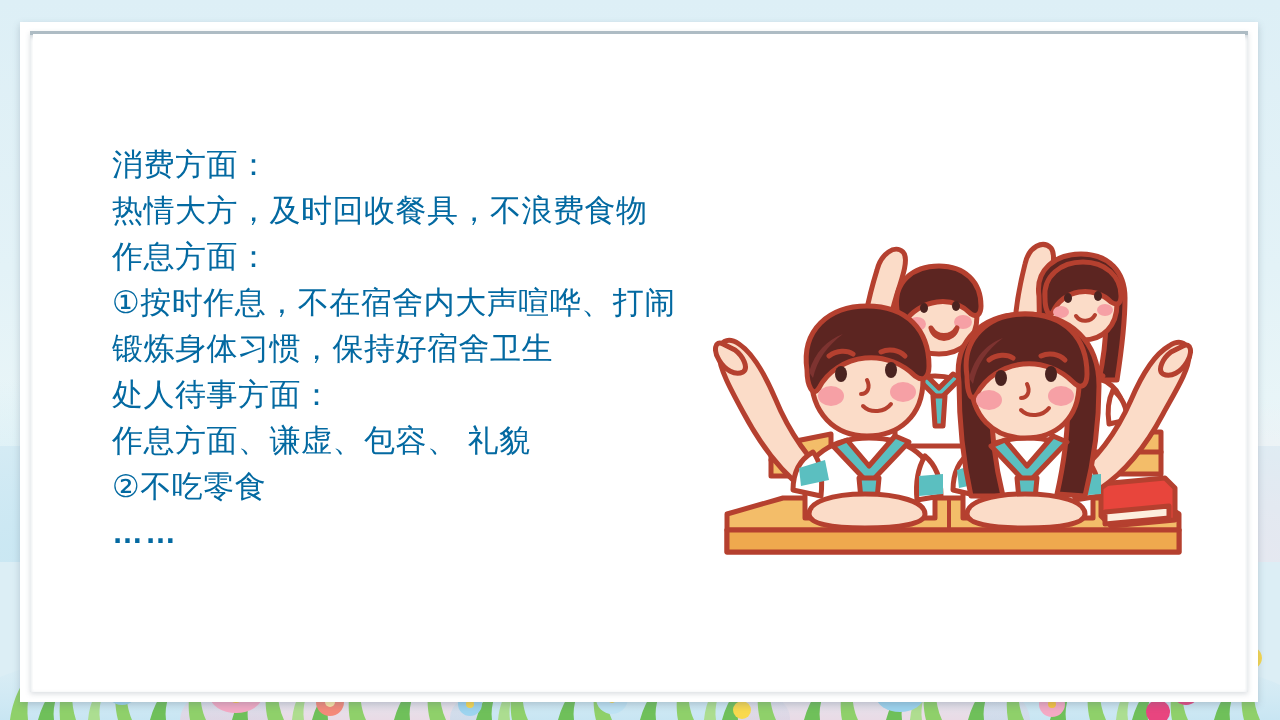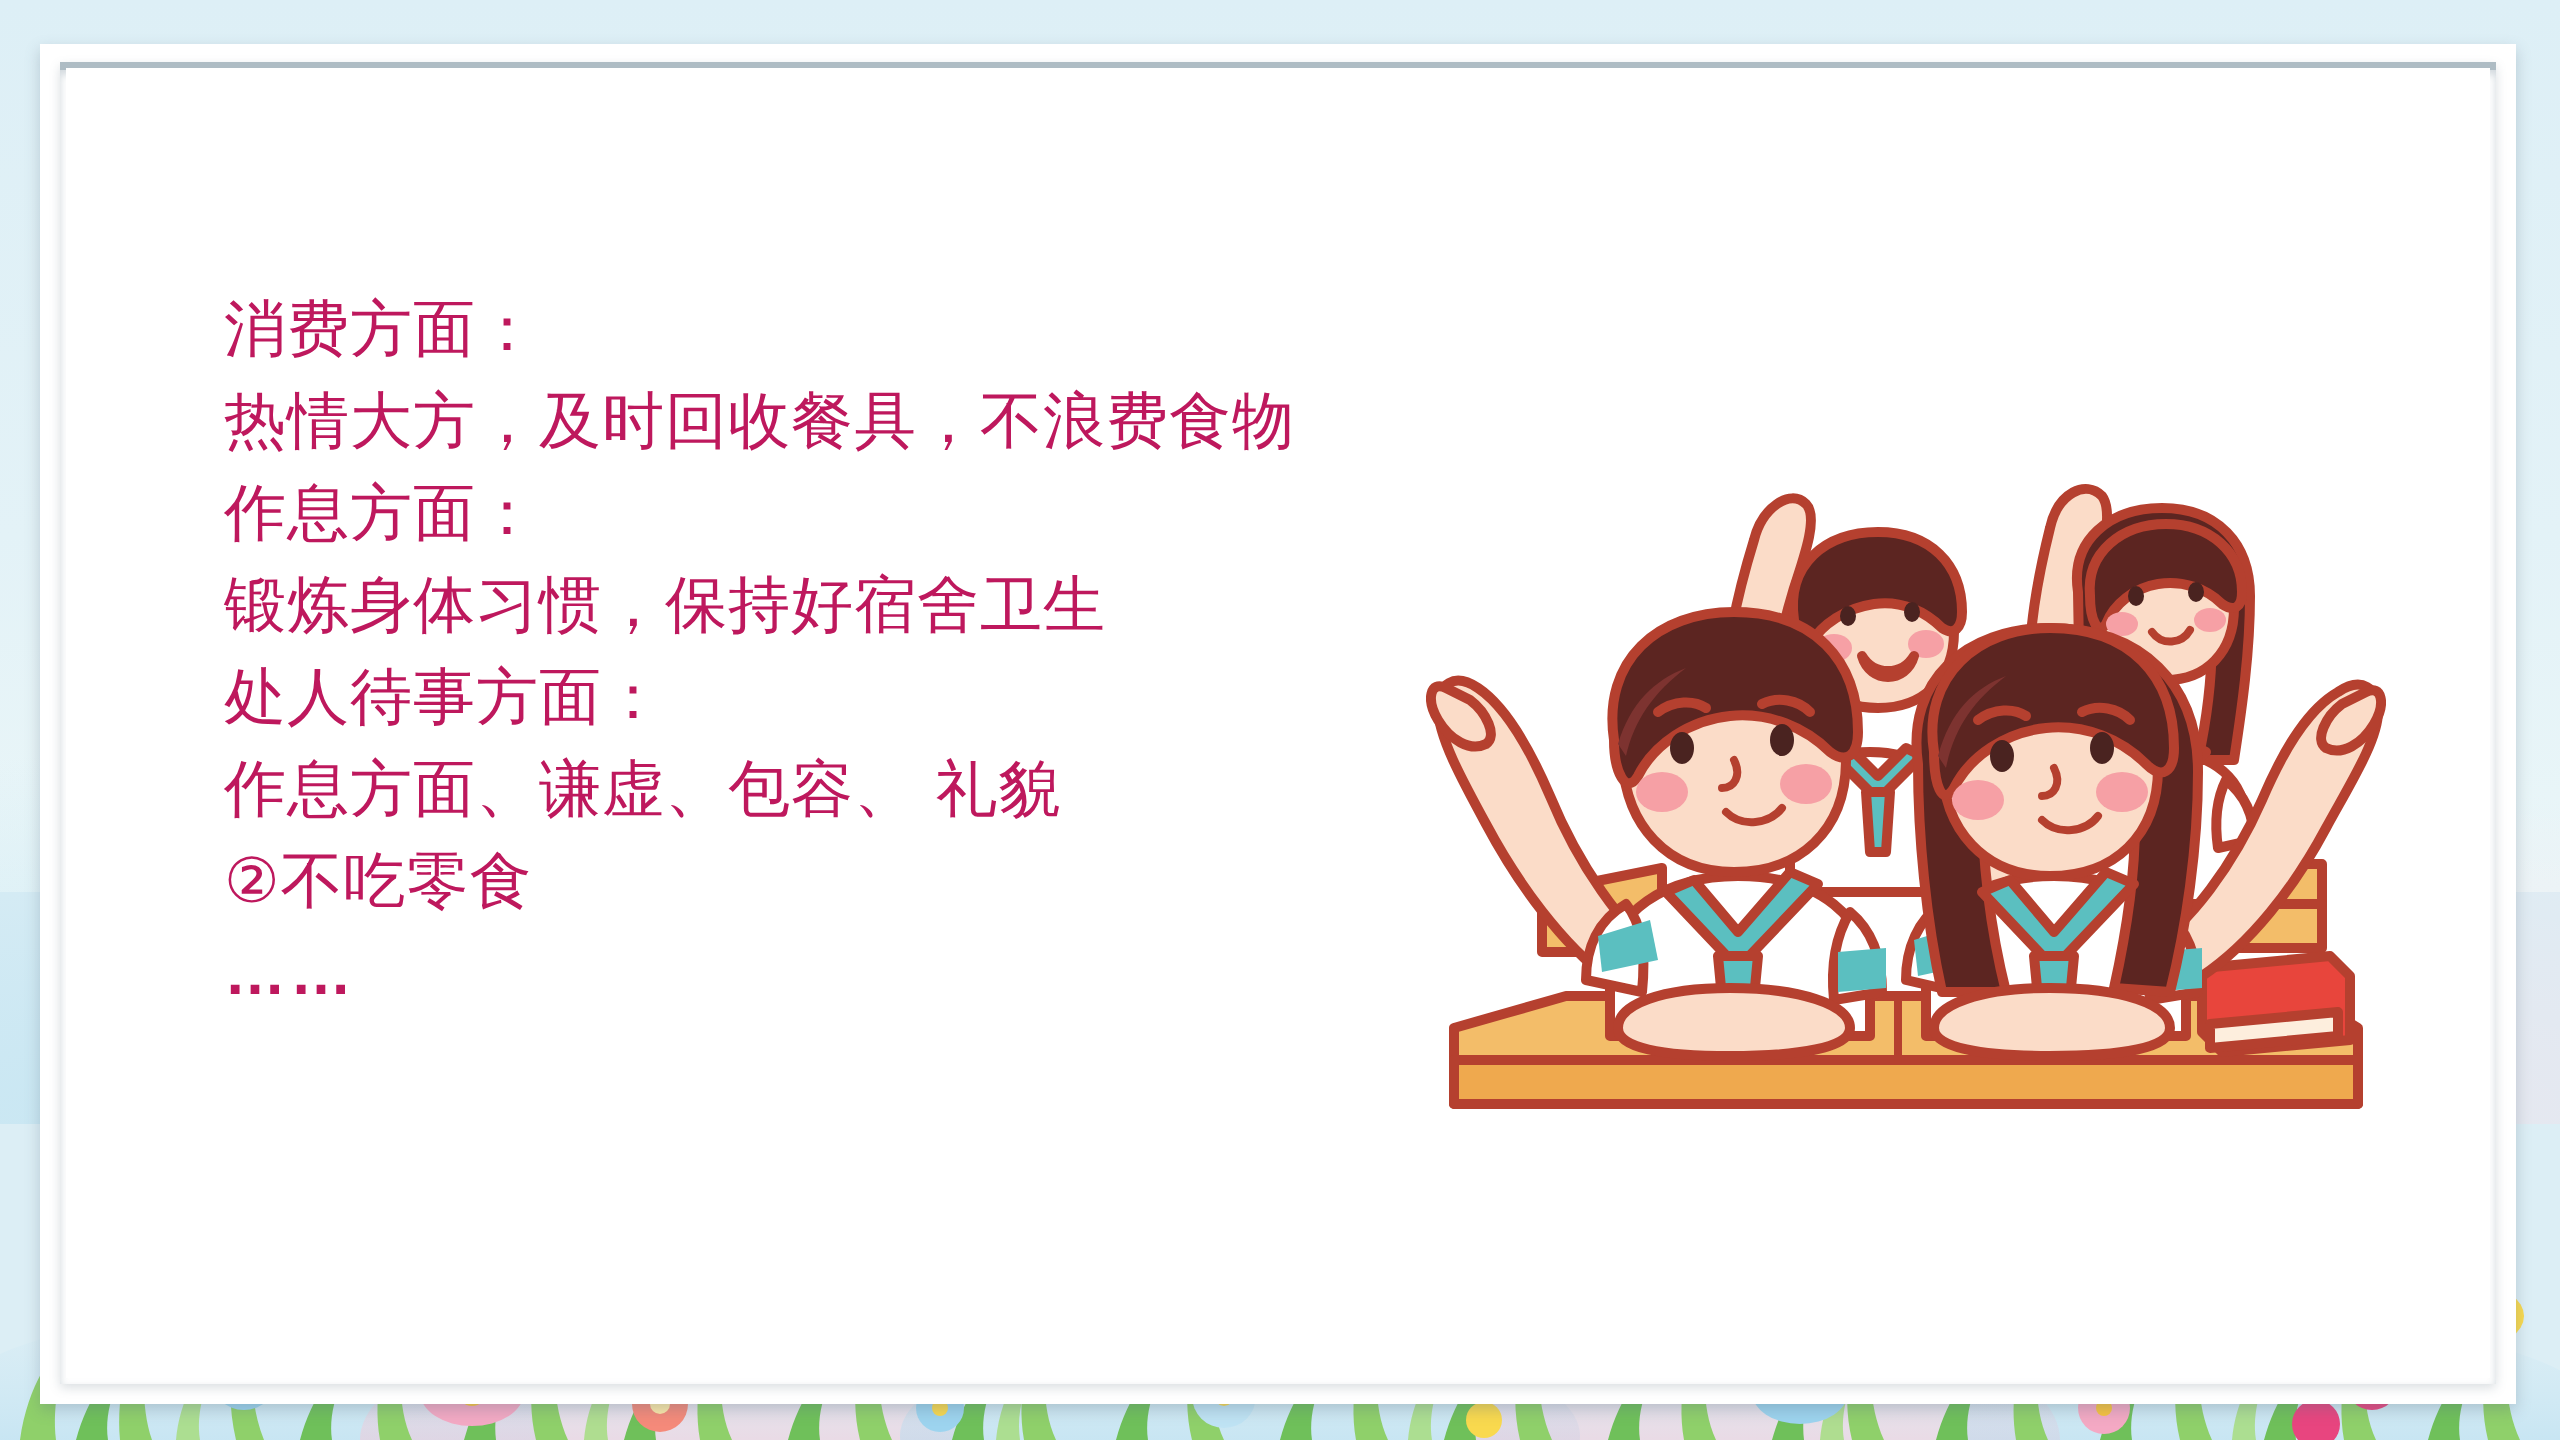--- a/index.html
+++ b/index.html
@@ -45,7 +45,7 @@
   
   #text-block {
     position:absolute; left:79px; top:108px; width:610px;
-    color:#be185d;
+    color:#0369a1;
     font-size:31px;
     line-height:46px;
     letter-spacing:.5px;

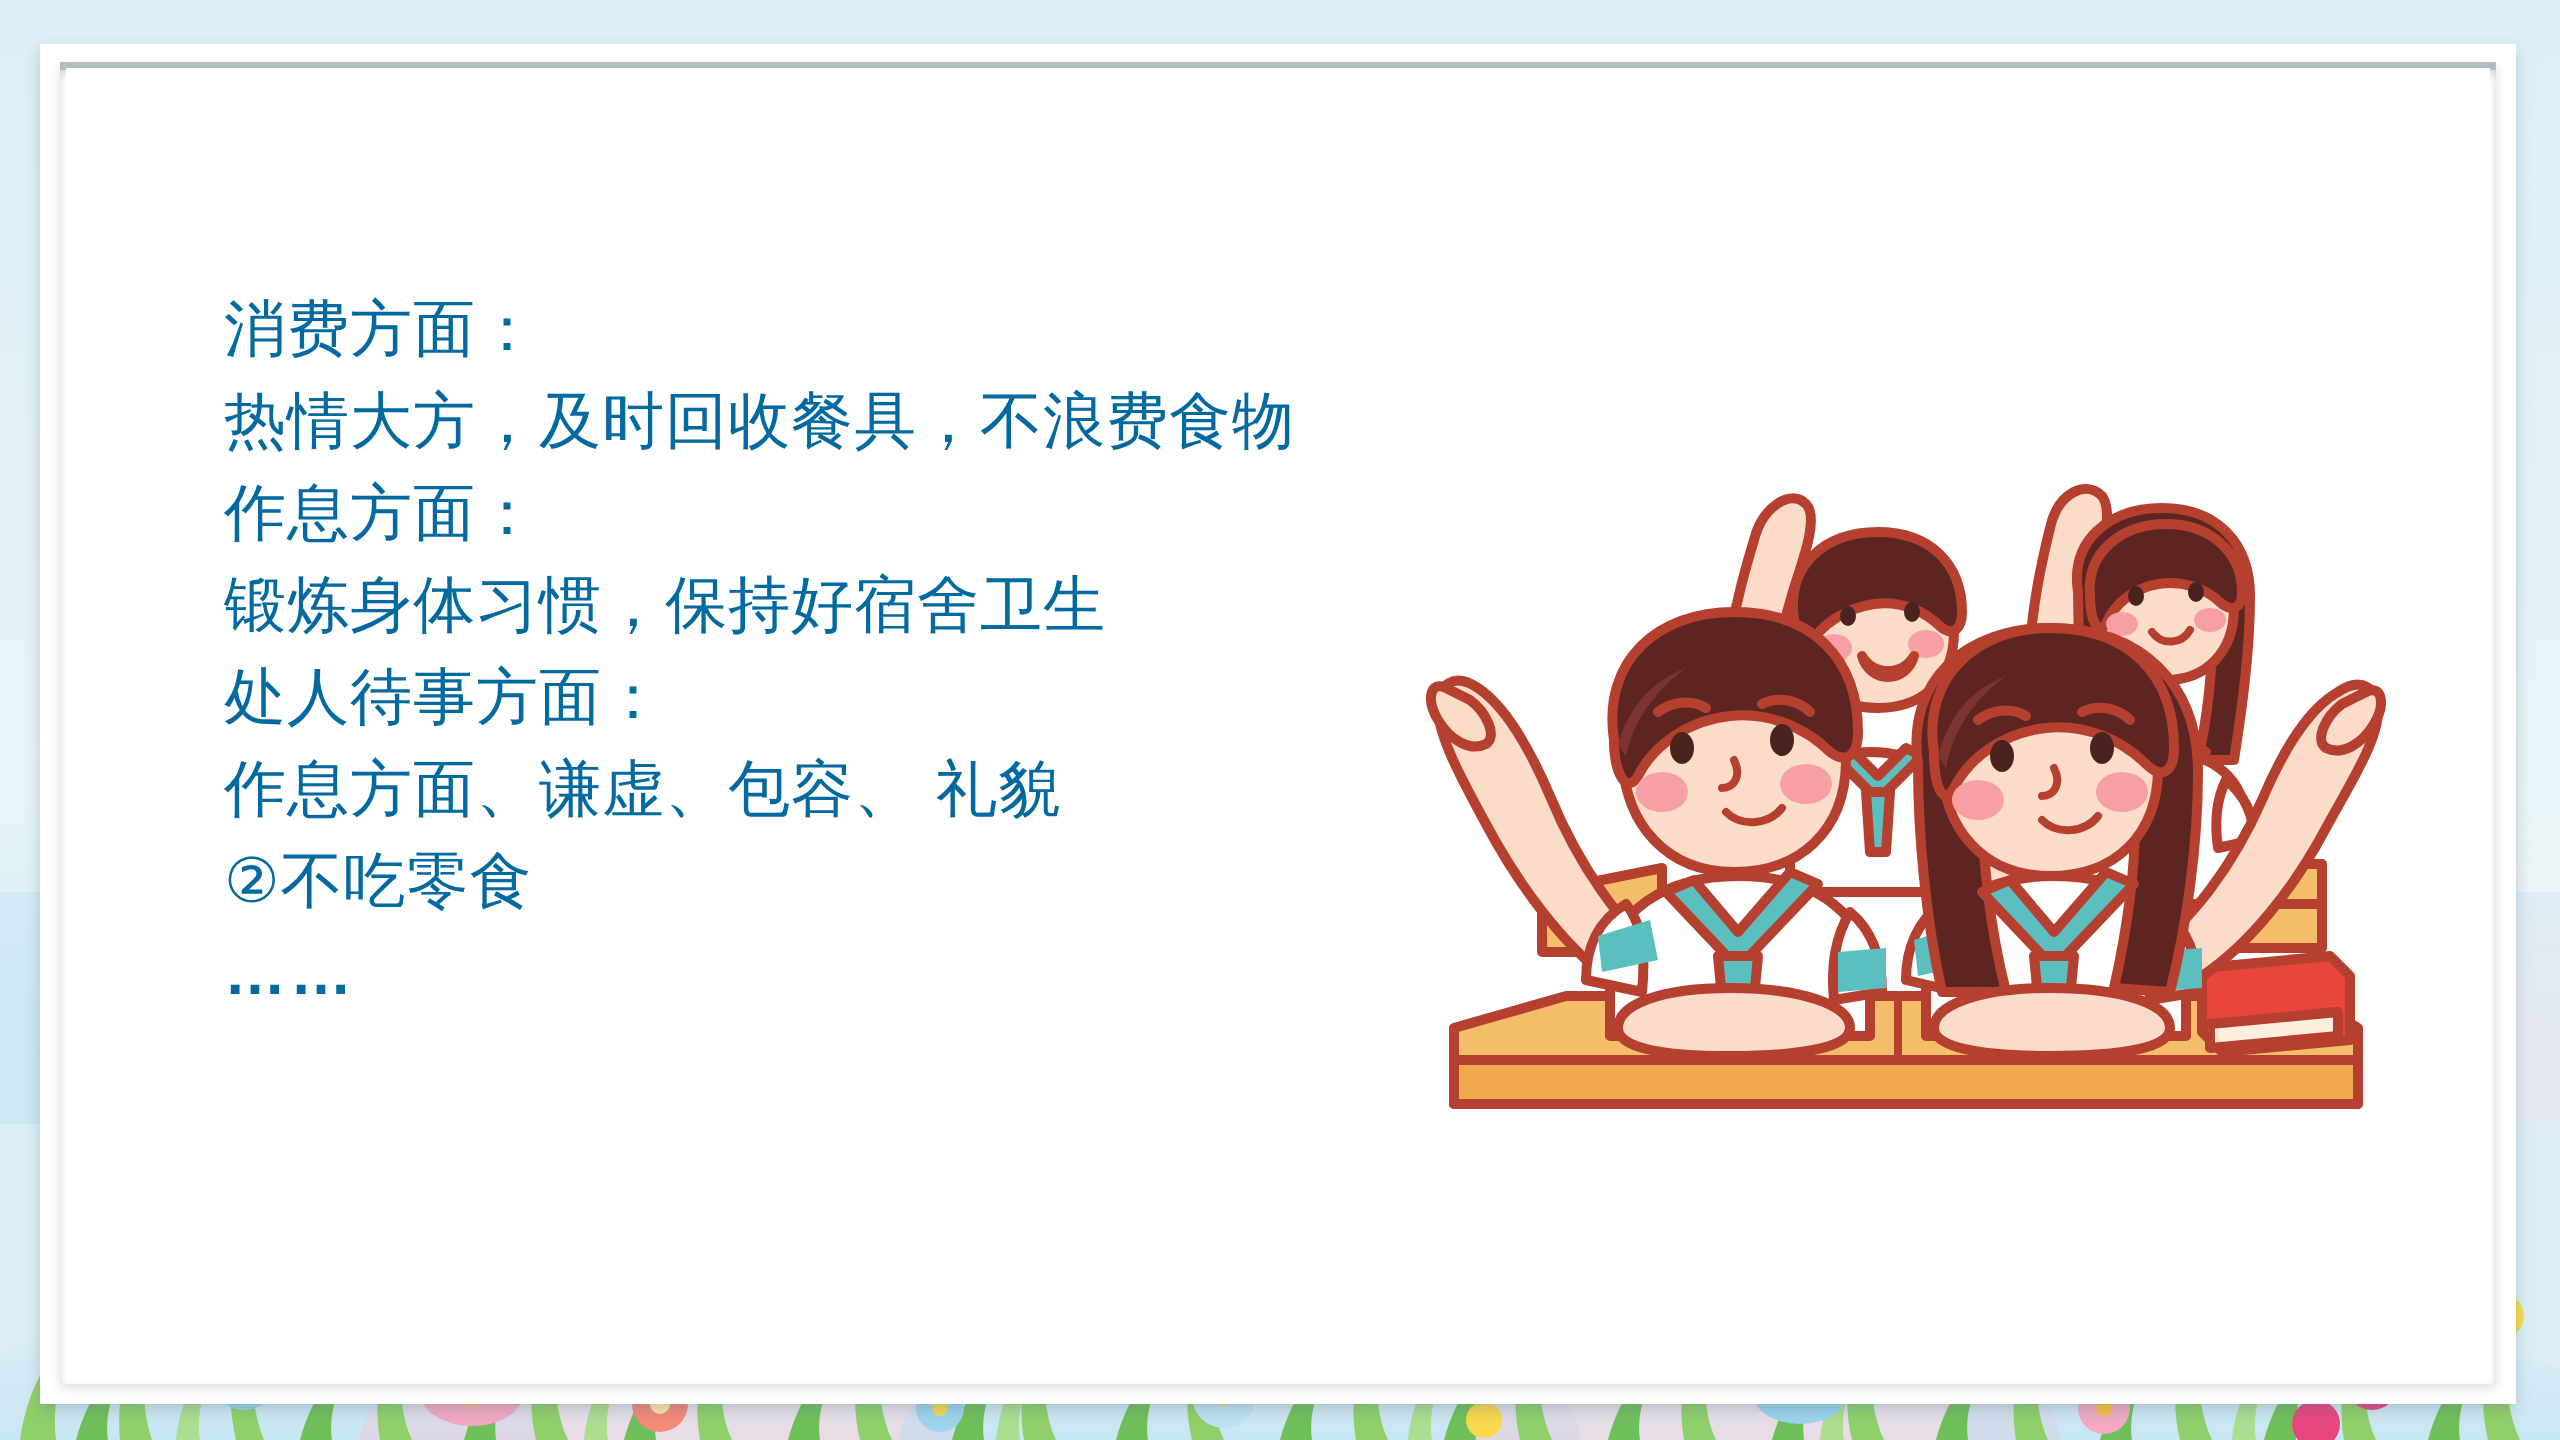--- a/index.html
+++ b/index.html
@@ -191,6 +191,7 @@
     <div class="text-line">消费方面：</div>
     <div class="text-line">热情大方，及时回收餐具，不浪费食物</div>
     <div class="text-line">作息方面：</div>
+    <div class="text-line">①按时作息，不在宿舍内大声喧哗、打闹</div>
     <div class="text-line">锻炼身体习惯，保持好宿舍卫生</div>
     <div class="text-line">处人待事方面：</div>
     <div class="text-line">作息方面、谦虚、包容、 礼貌</div>

